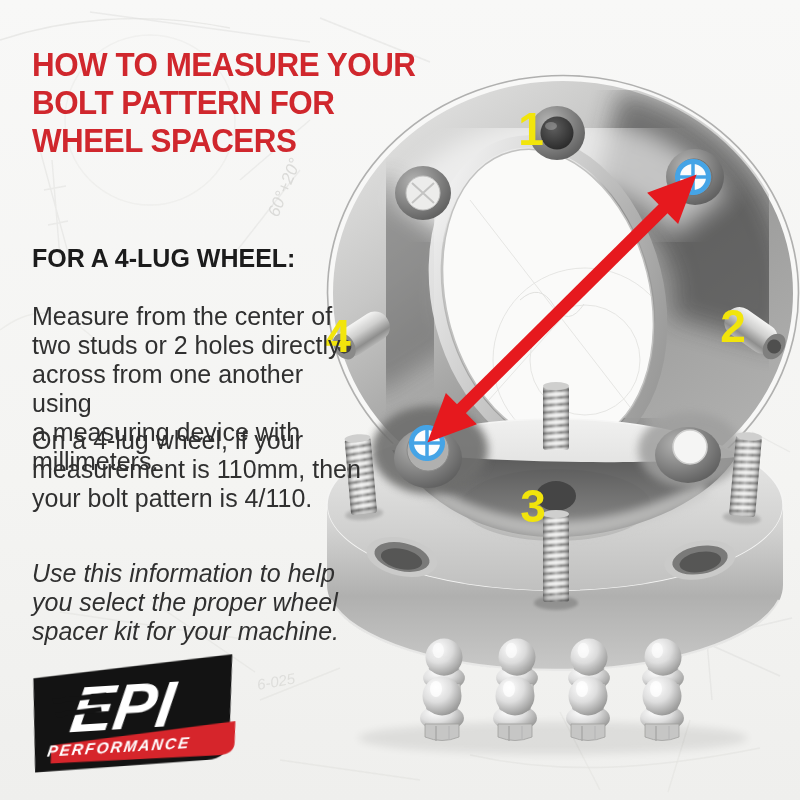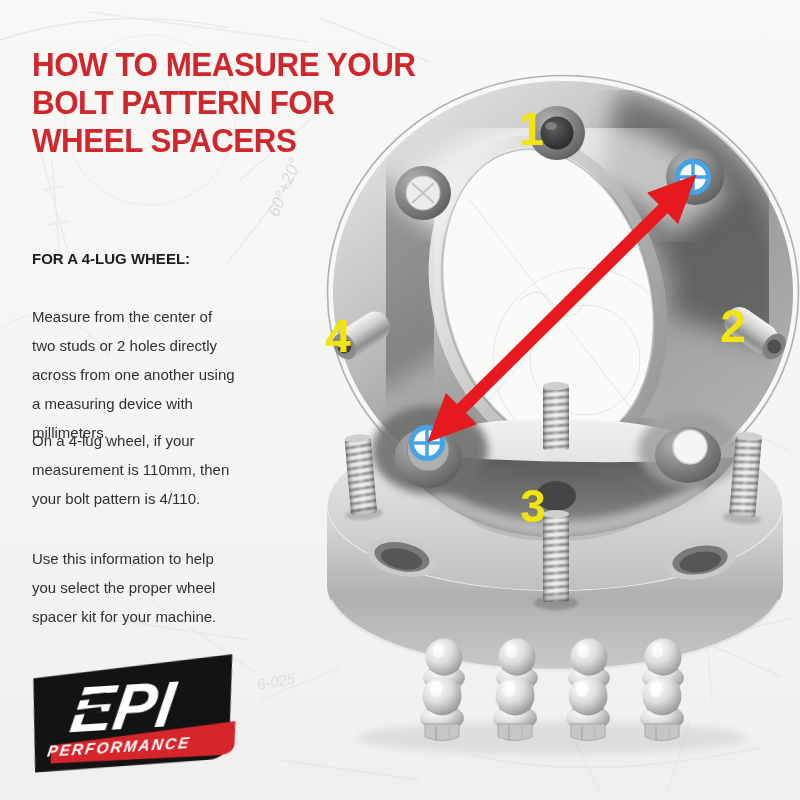--- a/index.html
+++ b/index.html
@@ -16,7 +16,7 @@
     font-size:33px;line-height:38px;font-weight:800;letter-spacing:-0.5px;
     color:#d0272d;transform:scaleX(.95);transform-origin:left top;
   }
-  .sec{left:32px;width:336px;font-size:15px;line-height:29px;color:#303030;}
+  .sec{left:32px;width:336px;font-size:25px;line-height:29px;color:#303030;}
   .sec .heading{font-weight:bold;color:#1c1c1c;}
   .sec1{top:215px;}
   .sec2{top:397px;}

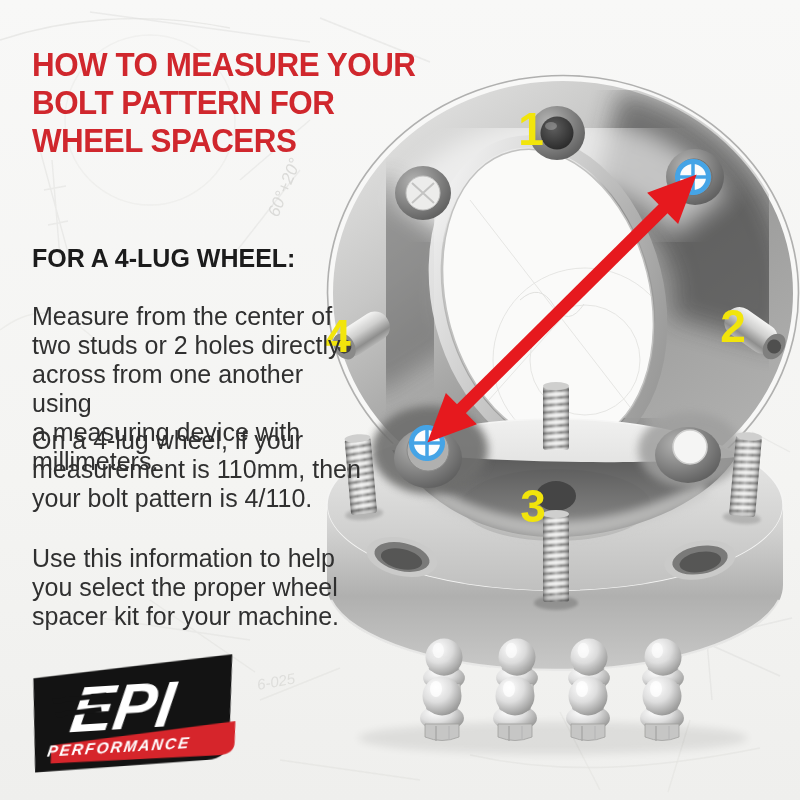--- a/index.html
+++ b/index.html
@@ -20,7 +20,7 @@
   .sec .heading{font-weight:bold;color:#1c1c1c;}
   .sec1{top:215px;}
   .sec2{top:397px;}
-  .sec3{top:515px;}
+  .sec3{top:530px;font-style:italic;}
 </style>
 </head>
 <body>

